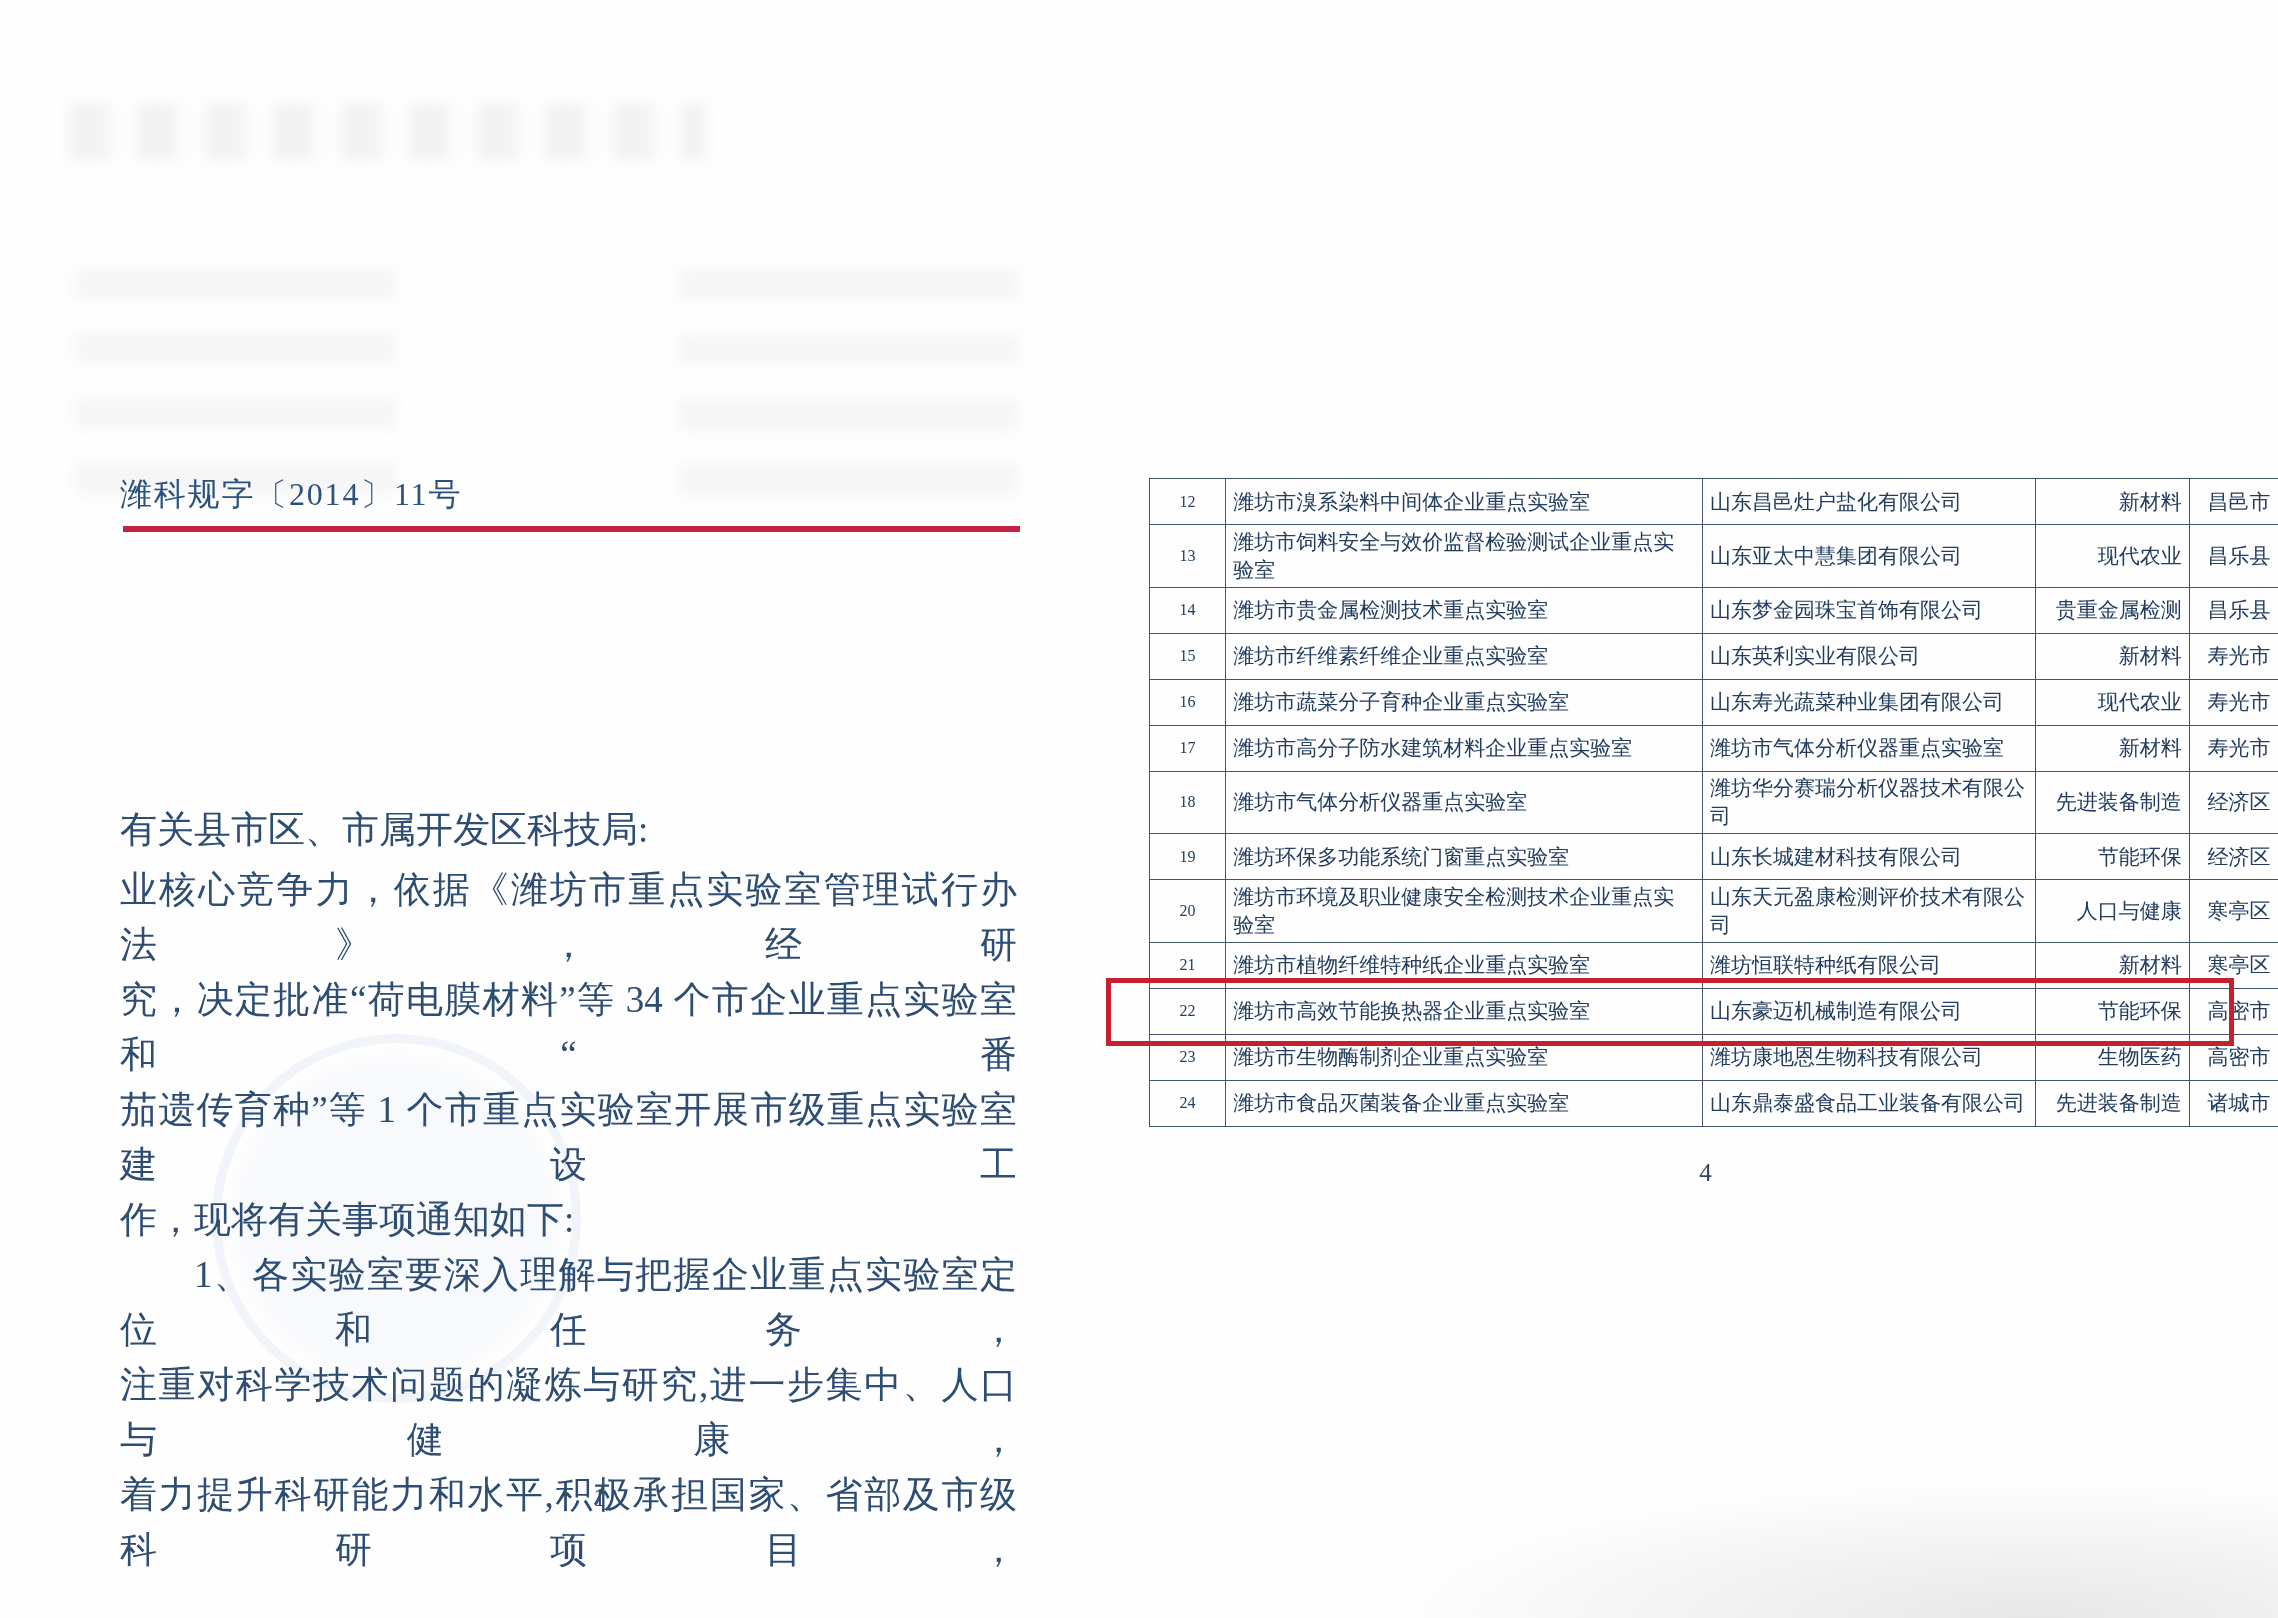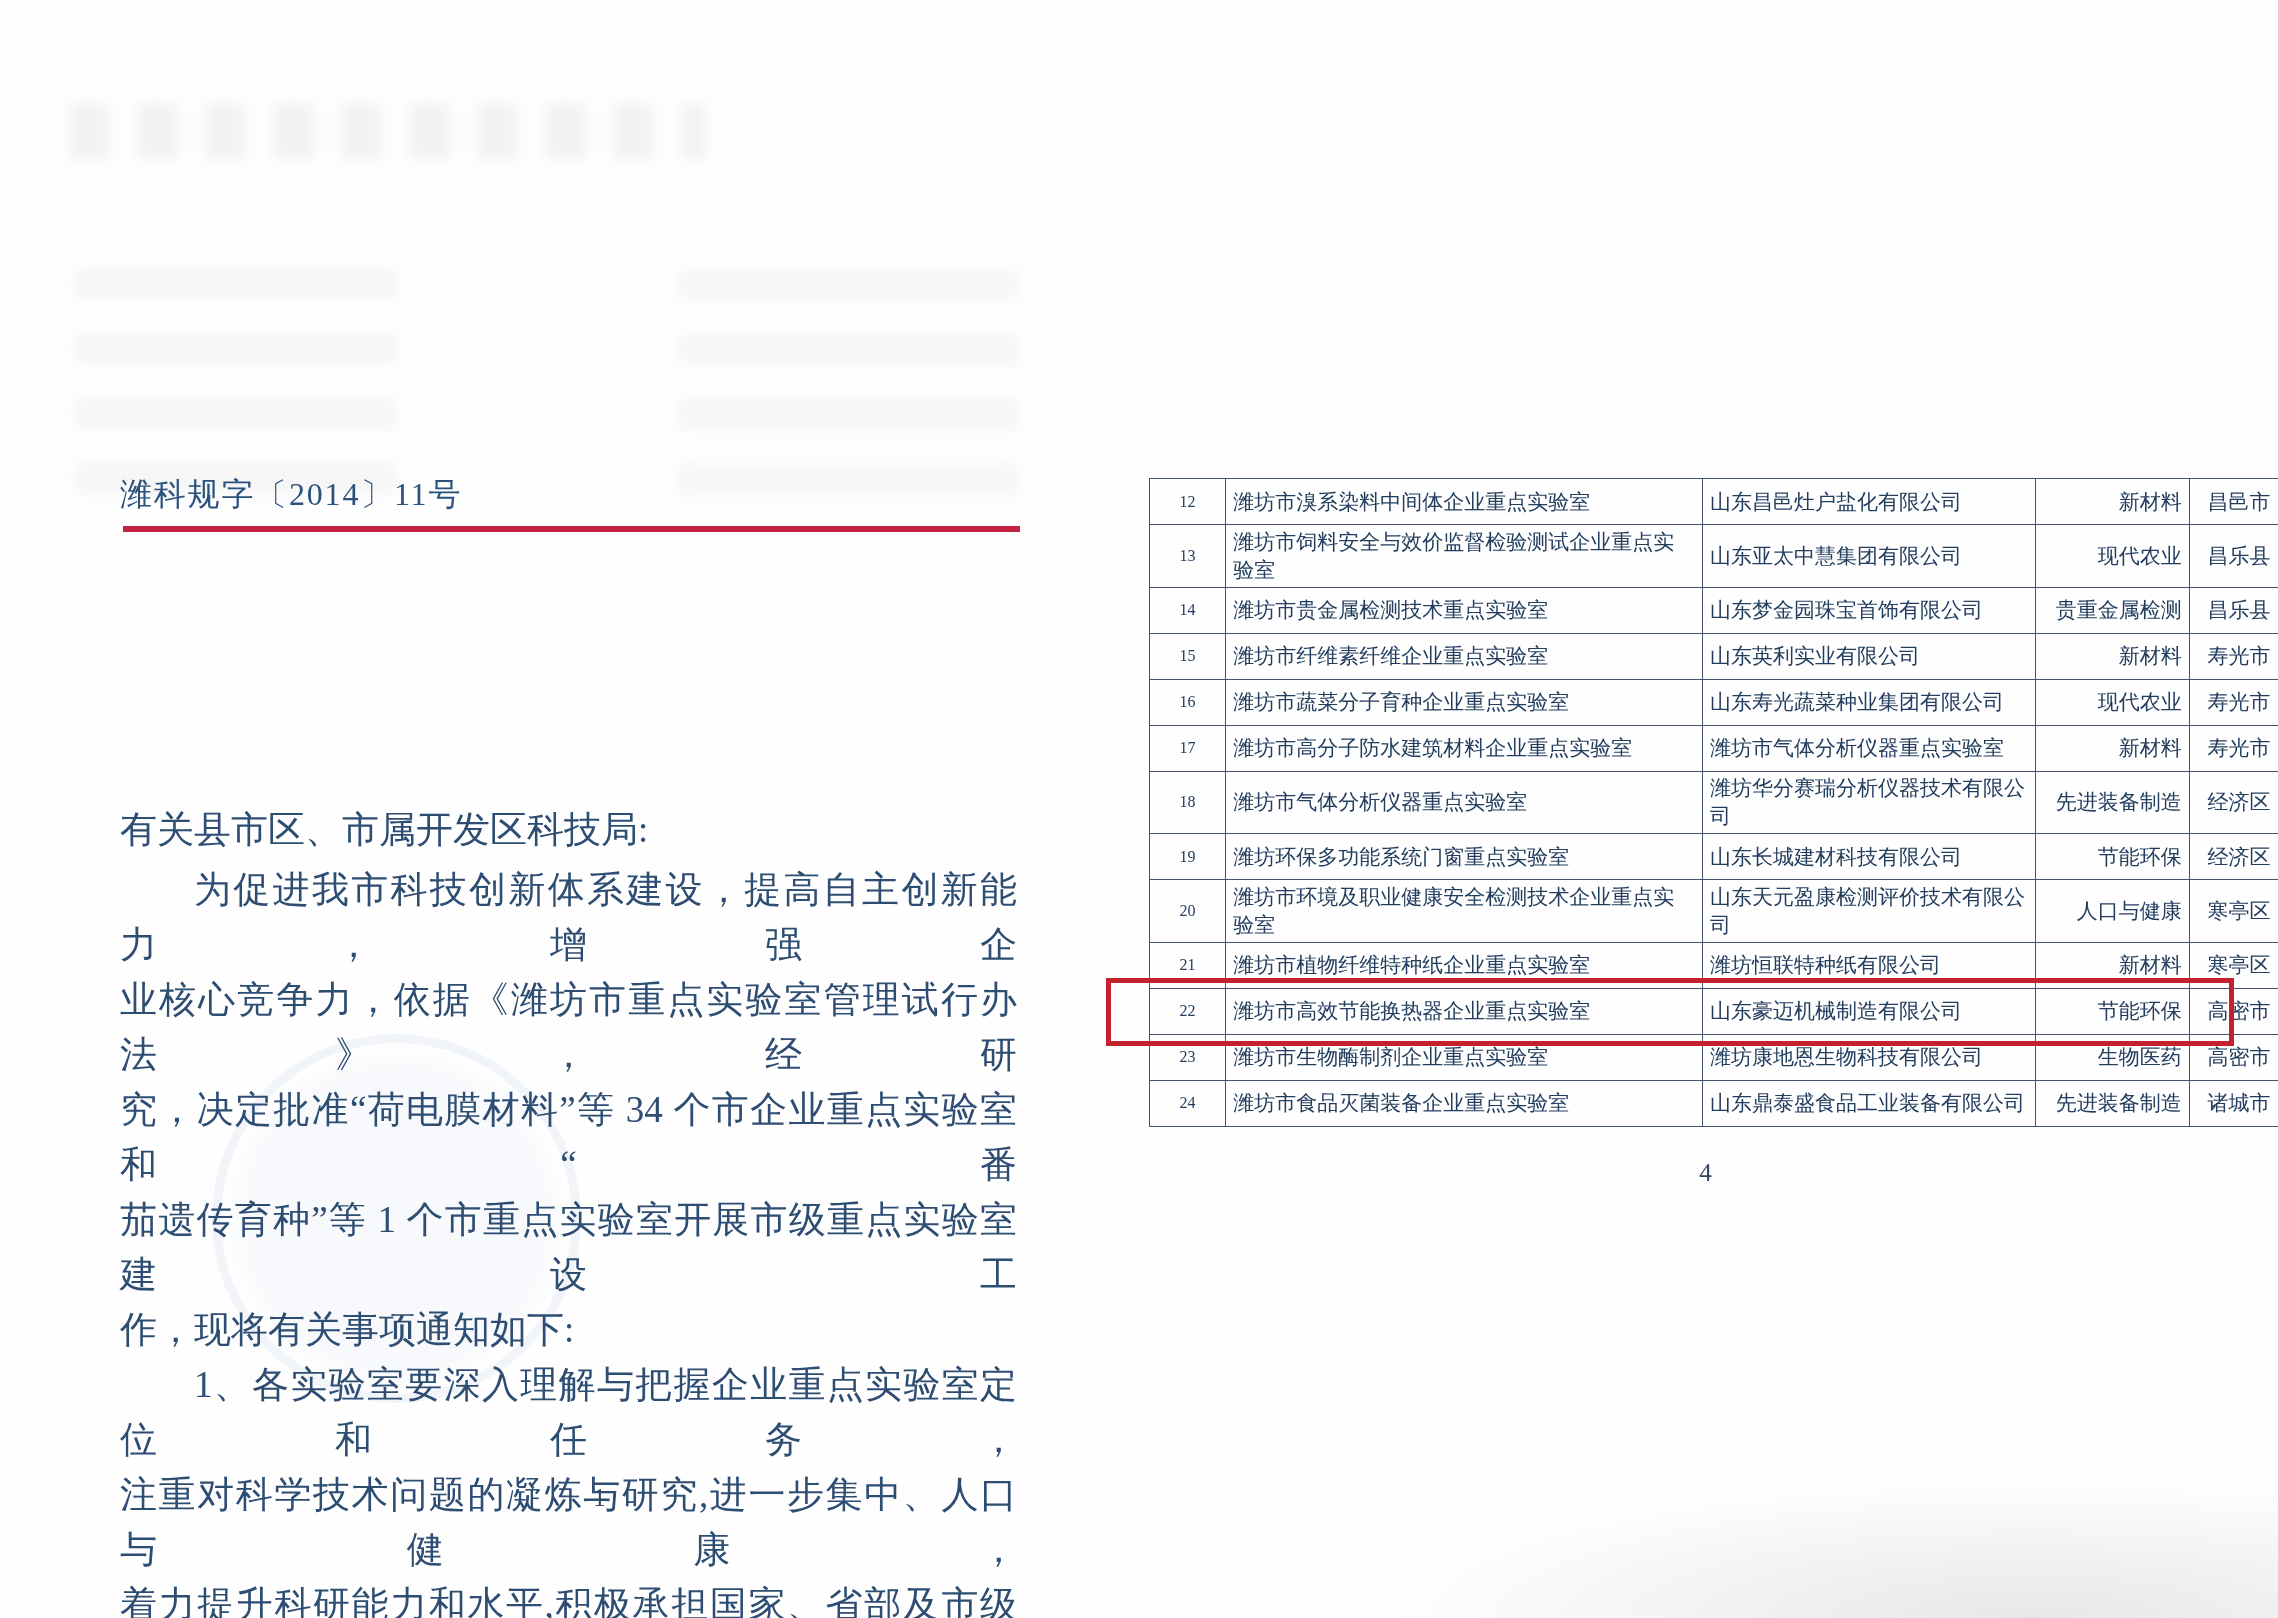--- a/index.html
+++ b/index.html
@@ -107,7 +107,6 @@
   <div class="salutation">有关县市区、市属开发区科技局:</div>
 
   <div class="body-text">
-      <div class="bline indent fill">为促进我市科技创新体系建设，提高自主创新能力，增强企</div>
       <div class="bline fill">业核心竞争力，依据《潍坊市重点实验室管理试行办法》，经研</div>
       <div class="bline fill">究，决定批准“荷电膜材料”等 34 个市企业重点实验室和“番</div>
       <div class="bline fill">茄遗传育种”等 1 个市重点实验室开展市级重点实验室建设工</div>

